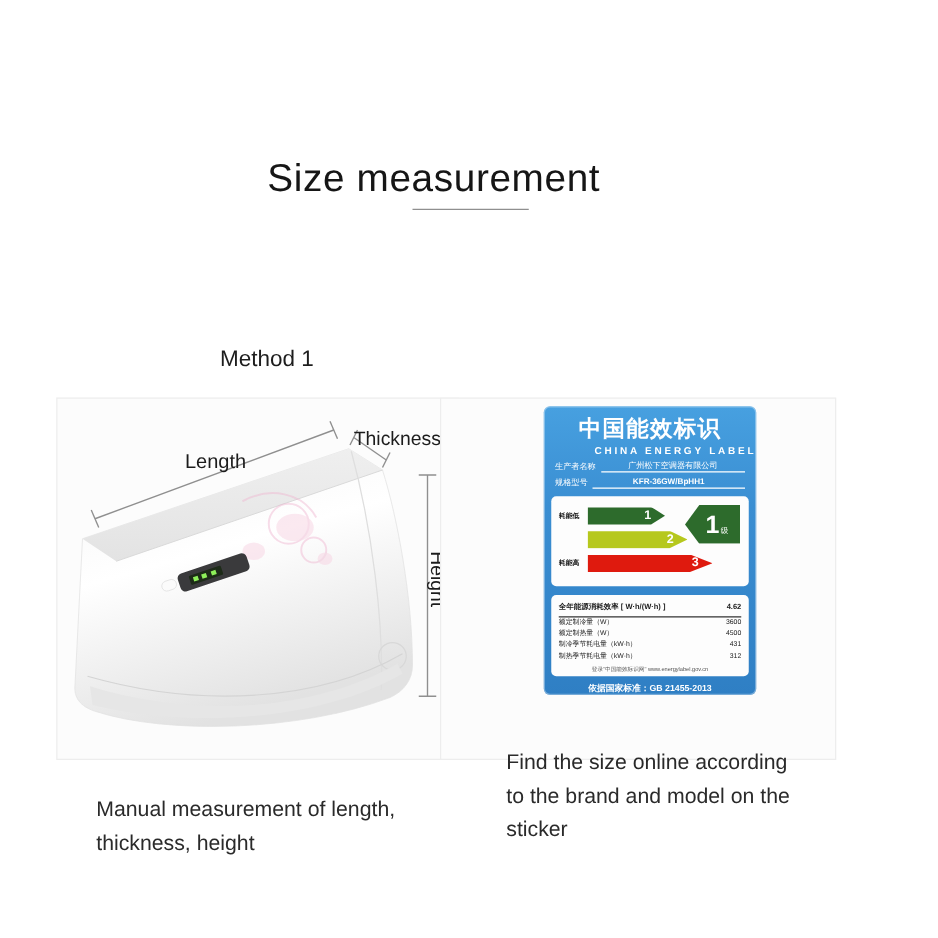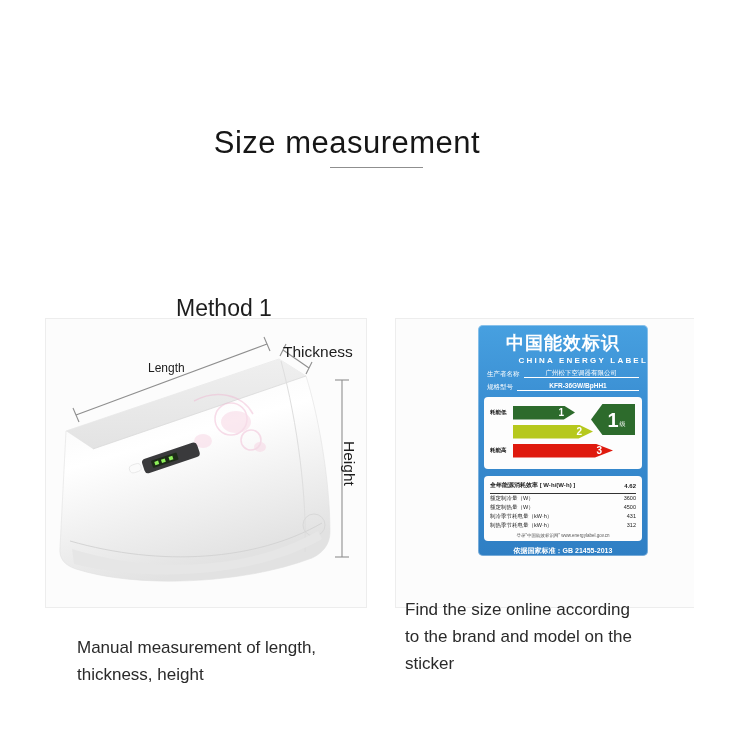--- a/index.html
+++ b/index.html
@@ -11,7 +11,7 @@
   .title-underline{position:absolute;left:330px;top:167px;width:93px;height:0;
                    border-top:1.5px solid #8f8f8f;}
 
-  .method-heading{position:absolute;top:276px;font-size:23px;font-weight:400;color:#1d1d1d;}
+  .method-heading{position:absolute;top:262px;font-size:18px;font-weight:400;color:#1d1d1d;}
   .method1-heading{left:176px;}
   .method2-heading{left:463px;}
 

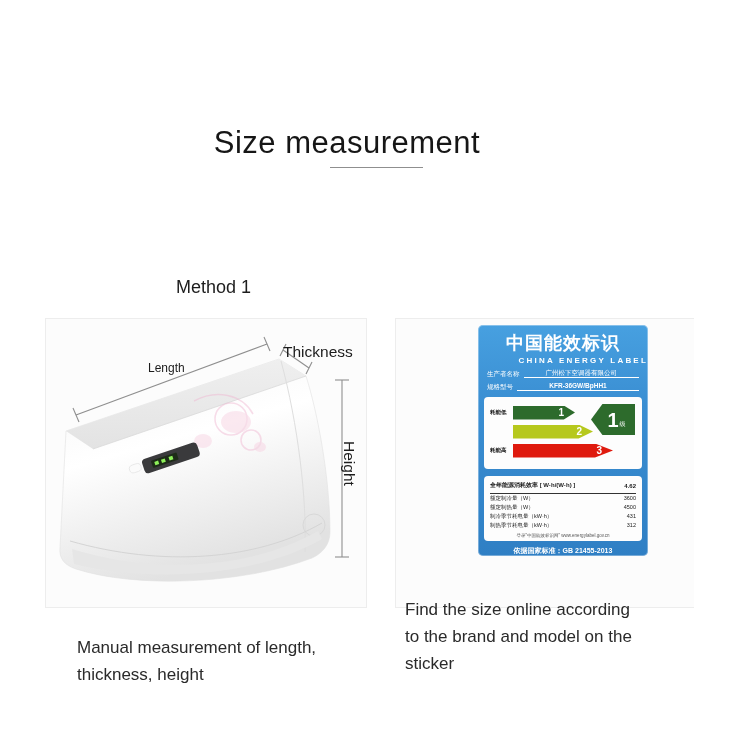--- a/index.html
+++ b/index.html
@@ -18,7 +18,7 @@
   .panel{position:absolute;top:318px;height:290px;background:#fcfcfc;border:1px solid #ededed;
          box-sizing:border-box;}
   .panel-left{left:45px;width:322px;}
-  .panel-right{left:395px;width:317px;}
+  .panel-right{left:352px;width:317px;}
 
   .caption{position:absolute;font-size:17px;line-height:27px;color:#2a2a2a;
            white-space:pre-line;text-align:left;}

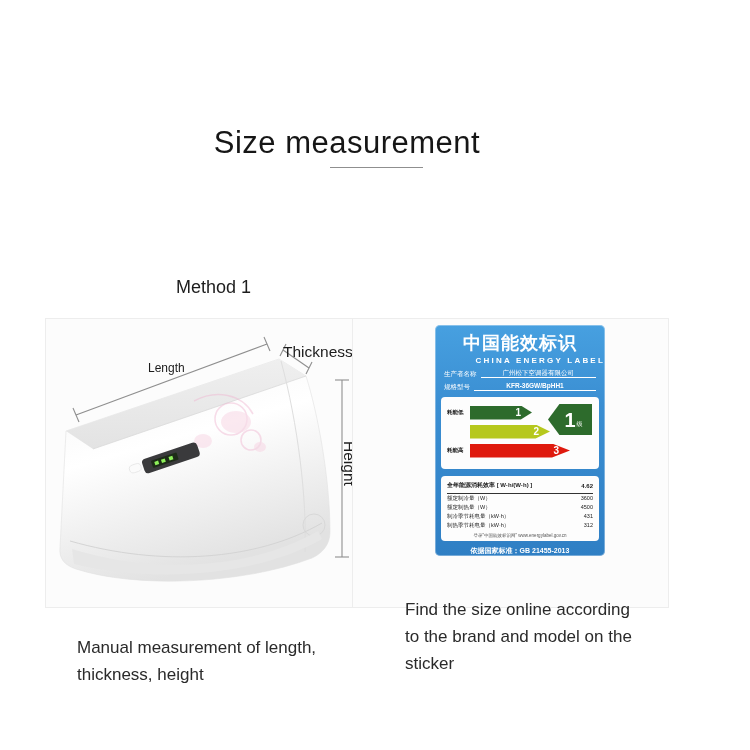--- a/index.html
+++ b/index.html
@@ -28,7 +28,7 @@
   
   .ac-svg{position:absolute;left:0;top:0;width:320px;height:288px;}
   .dim-label{position:absolute;font-size:15.5px;color:#1c1c1c;}
-  .lbl-length{left:102px;top:42px;font-size:12px;}
+  .lbl-length{left:102px;top:42px;font-size:16px;}
   .lbl-thickness{left:237px;top:24px;}
   .lbl-height{left:312px;top:122px;transform:rotate(90deg);transform-origin:0 0;}
 

